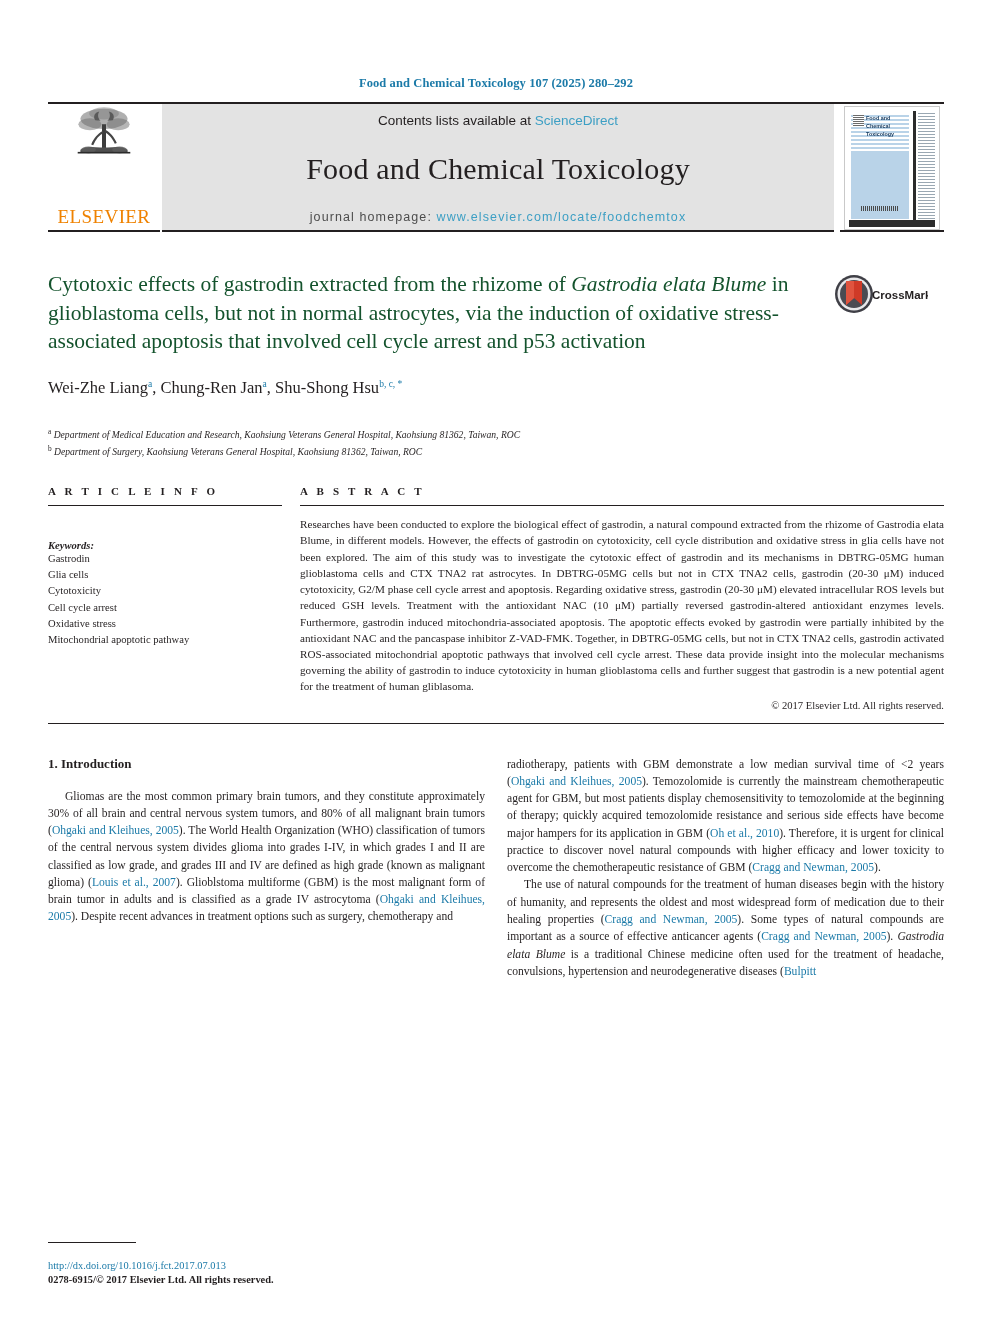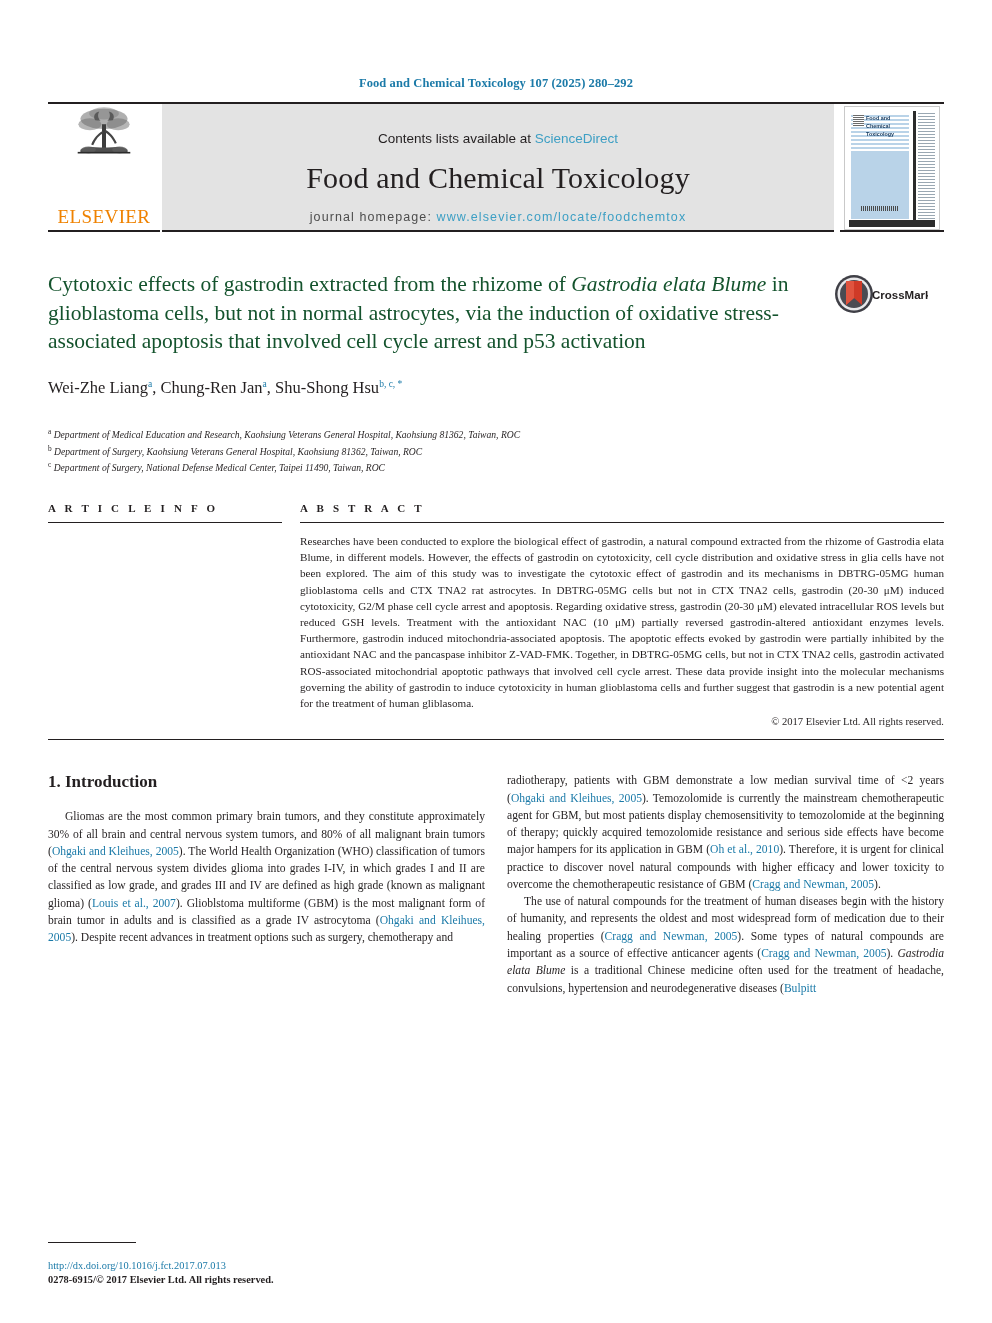--- a/index.html
+++ b/index.html
@@ -62,7 +62,7 @@
     flex-direction: column;
     align-items: center;
     justify-content: space-between;
-    padding: 27px 0 6px 0;
+    padding: 9px 0 6px 0;
     border-bottom: 2.5px solid #231f20;
     margin-left: 2px;
   }

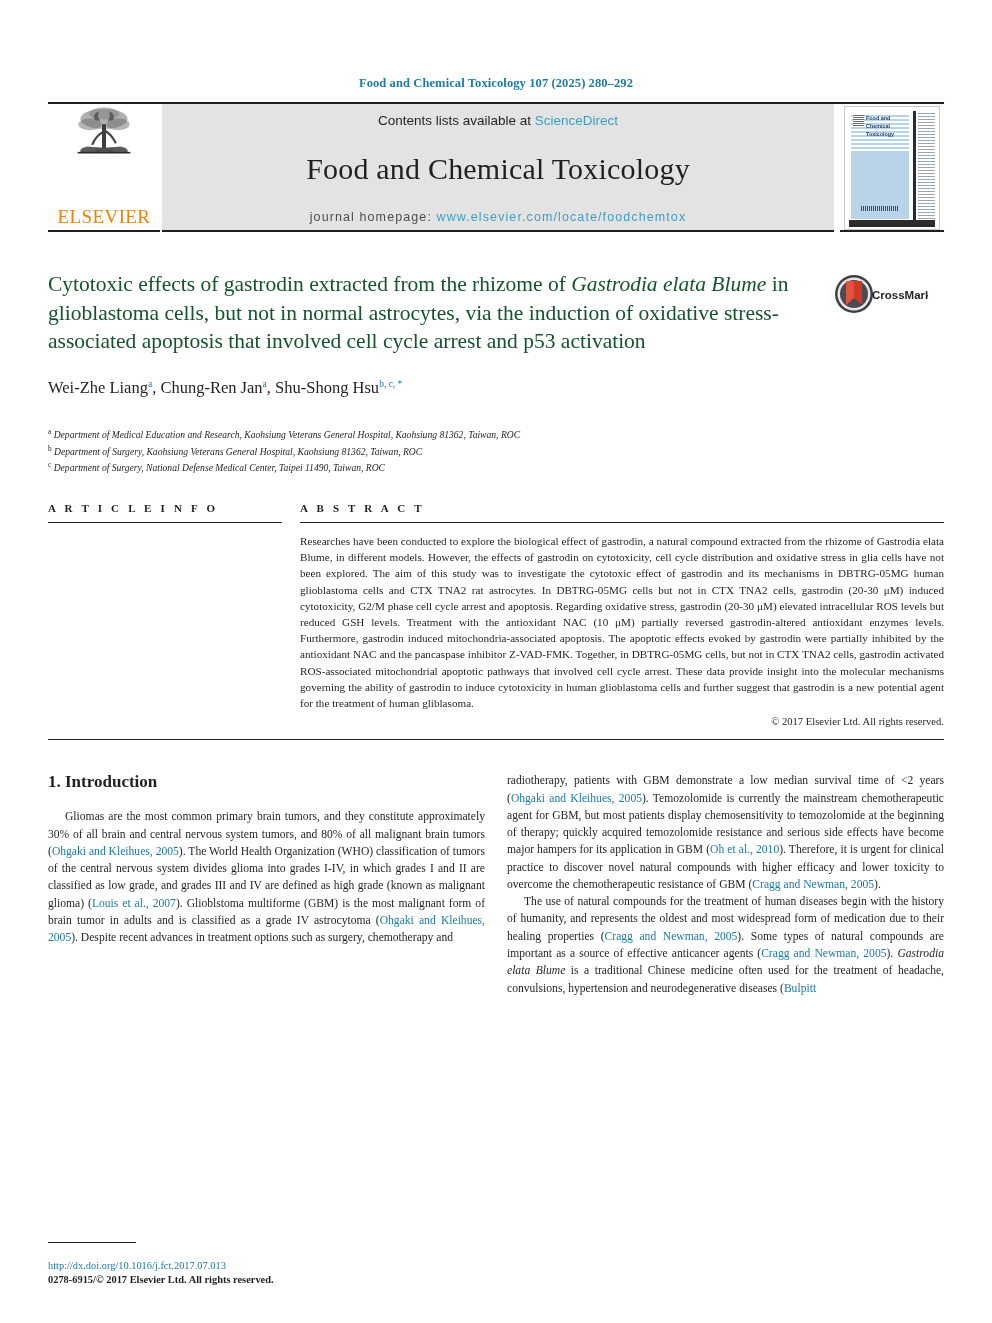--- a/index.html
+++ b/index.html
@@ -358,7 +358,6 @@
   <div class="affiliations">
     <div class="affiliation"><sup>a</sup> <span>Department of Medical Education and Research, Kaohsiung Veterans General Hospital, Kaohsiung 81362, Taiwan, ROC</span></div>
     <div class="affiliation"><sup>b</sup> <span>Department of Surgery, Kaohsiung Veterans General Hospital, Kaohsiung 81362, Taiwan, ROC</span></div>
-    <div class="affiliation"><sup>c</sup> <span>Department of Surgery, National Defense Medical Center, Taipei 11490, Taiwan, ROC</span></div>
   </div>
 
   <div class="info-abstract">

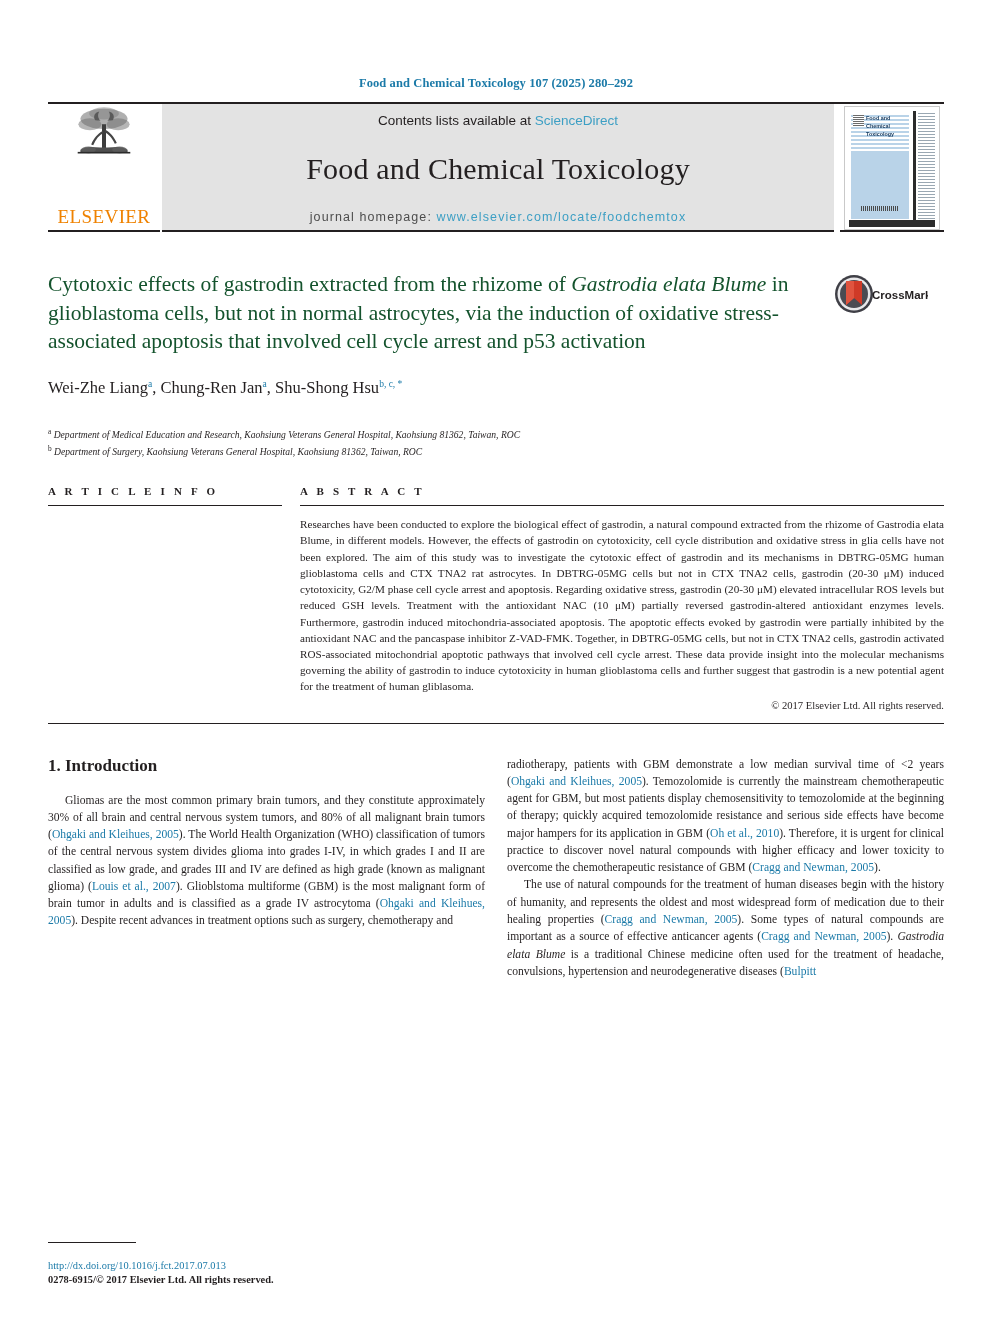--- a/index.html
+++ b/index.html
@@ -364,6 +364,15 @@
     <div class="col-info">
       <div class="sec-head">A R T I C L E   I N F O</div>
       <div class="rule"></div>
+      <div class="keywords-block">
+        <div class="info-label">Keywords:</div>
+        <div class="info-line">Gastrodin</div>
+        <div class="info-line">Glia cells</div>
+        <div class="info-line">Cytotoxicity</div>
+        <div class="info-line">Cell cycle arrest</div>
+        <div class="info-line">Oxidative stress</div>
+        <div class="info-line">Mitochondrial apoptotic pathway</div>
+      </div>
     </div>
 
     <div class="col-abstract">

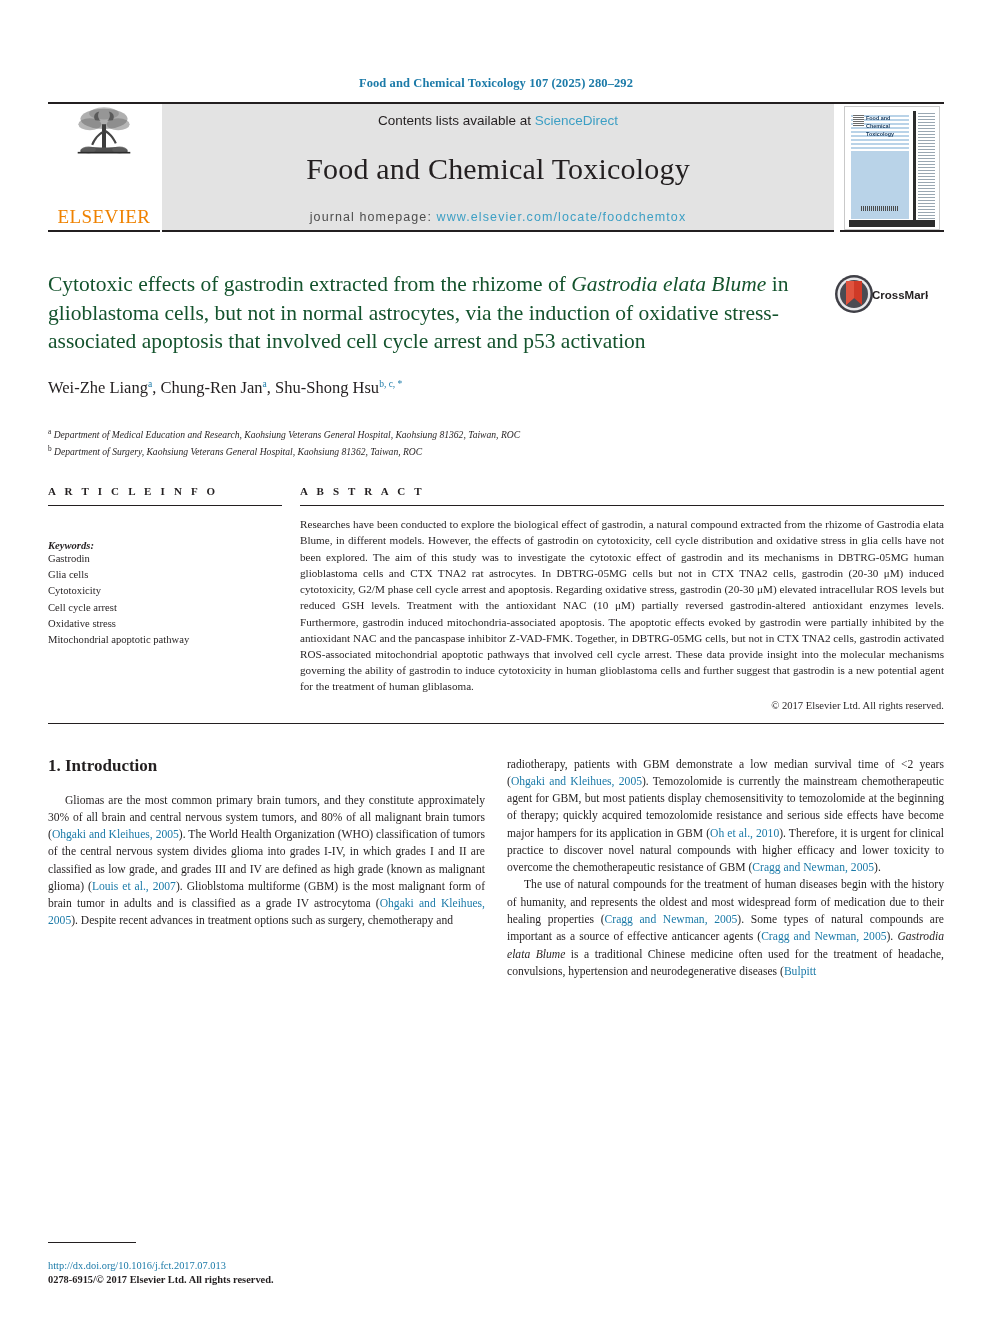--- a/index.html
+++ b/index.html
@@ -222,7 +222,7 @@
   .body-col { flex: 1 1 0; min-width: 0; }
   h2.body-head {
     font-family: "Liberation Serif", serif;
-    font-size: 17px;
+    font-size: 13px;
     font-weight: bold;
     color: #231f20;
     margin: 0 0 16px 0;

